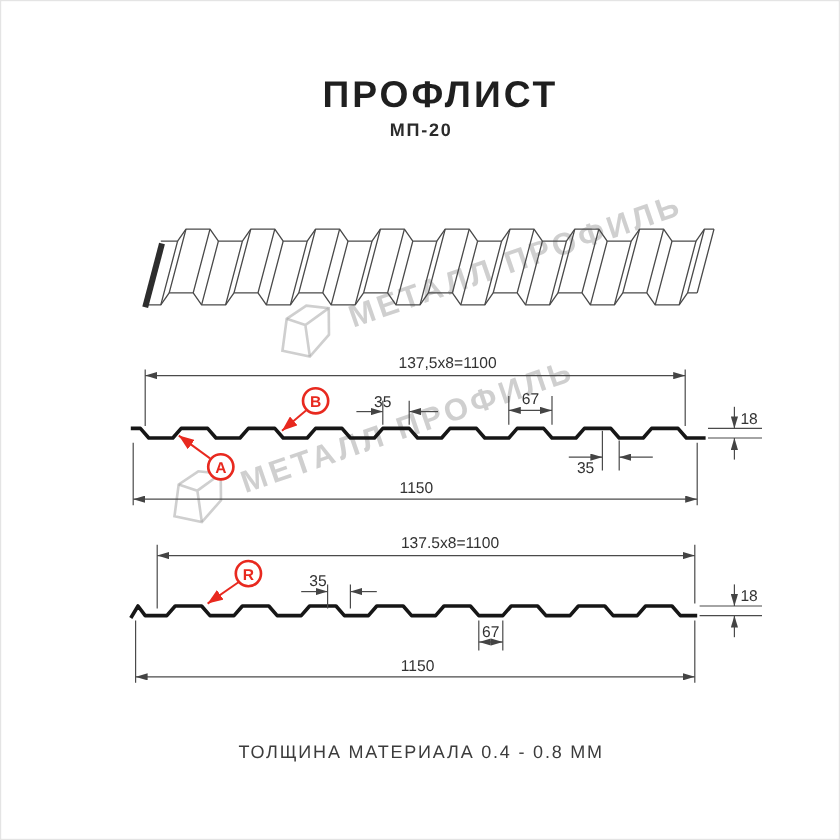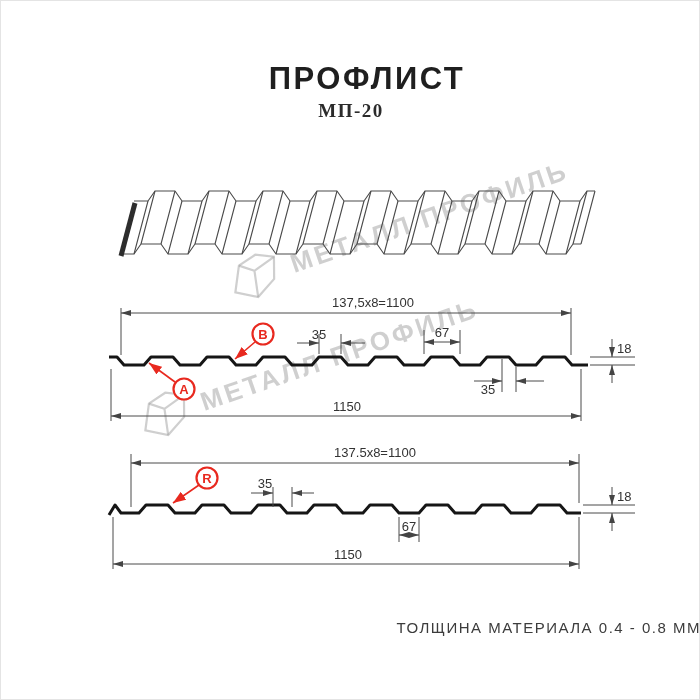--- a/index.html
+++ b/index.html
@@ -8,7 +8,7 @@
   .title{position:absolute;left:16px;top:60px;width:700px;text-align:center;
          font-size:31px;font-weight:800;letter-spacing:2.5px;color:#1f1f1f;}
   .subtitle{position:absolute;left:0;top:99px;width:700px;text-align:center;
-         font-size:19px;font-weight:600;letter-spacing:1.5px;color:#2b2b2b;font-family:Liberation Serif, serif;}
+         font-size:15px;font-weight:600;letter-spacing:1.5px;color:#2b2b2b;}
   .footer{position:absolute;left:0;top:618px;width:700px;text-align:right;
          font-size:15px;font-weight:500;letter-spacing:1.5px;color:#3c3c3c;}
   .wm{position:absolute;display:flex;align-items:center;gap:10px;

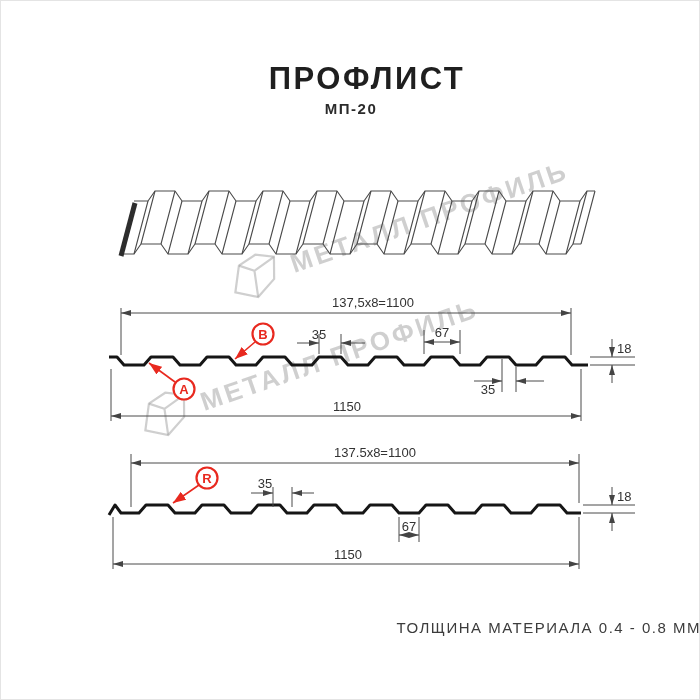--- a/index.html
+++ b/index.html
@@ -9,7 +9,7 @@
          font-size:31px;font-weight:800;letter-spacing:2.5px;color:#1f1f1f;}
   .subtitle{position:absolute;left:0;top:99px;width:700px;text-align:center;
          font-size:15px;font-weight:600;letter-spacing:1.5px;color:#2b2b2b;}
-  .footer{position:absolute;left:0;top:618px;width:700px;text-align:right;
+  .footer{position:absolute;left:0;top:618px;width:700px;text-align:center;
          font-size:15px;font-weight:500;letter-spacing:1.5px;color:#3c3c3c;}
   .wm{position:absolute;display:flex;align-items:center;gap:10px;
       color:rgba(168,168,168,0.55);font-weight:700;font-size:26px;letter-spacing:3px;

